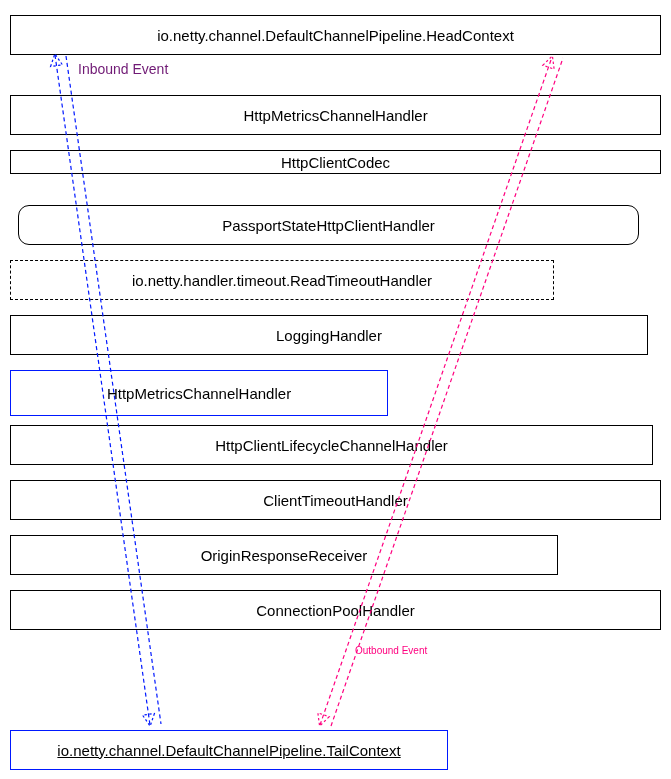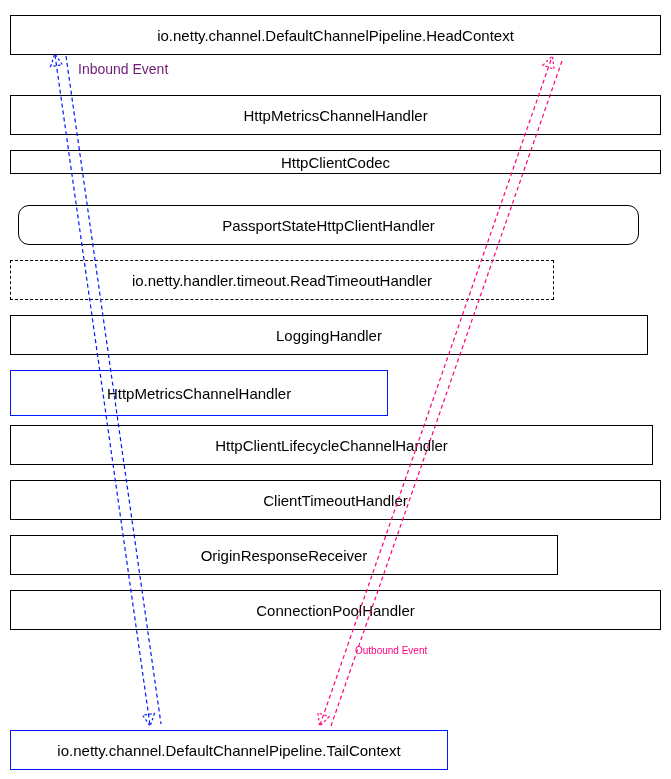--- a/index.html
+++ b/index.html
@@ -65,7 +65,7 @@
 
 <div class="box" style="left:10px; top:590px; width:651px; height:40px;">ConnectionPoolHandler</div>
 
-<div class="box blue" style="left:10px; top:730px; width:438px; height:40px;">io.netty.channel.DefaultChannelPipeline.TailContext</div>
+<div class="box blue" style="left:10px; top:730px; width:438px; height:40px;text-decoration:underline;">io.netty.channel.DefaultChannelPipeline.TailContext</div>
 
 <div class="label-inbound" style="left:78px; top:61px;">Inbound Event</div>
 <div class="label-outbound" style="left:355px; top:645px;">Outbound Event</div>

